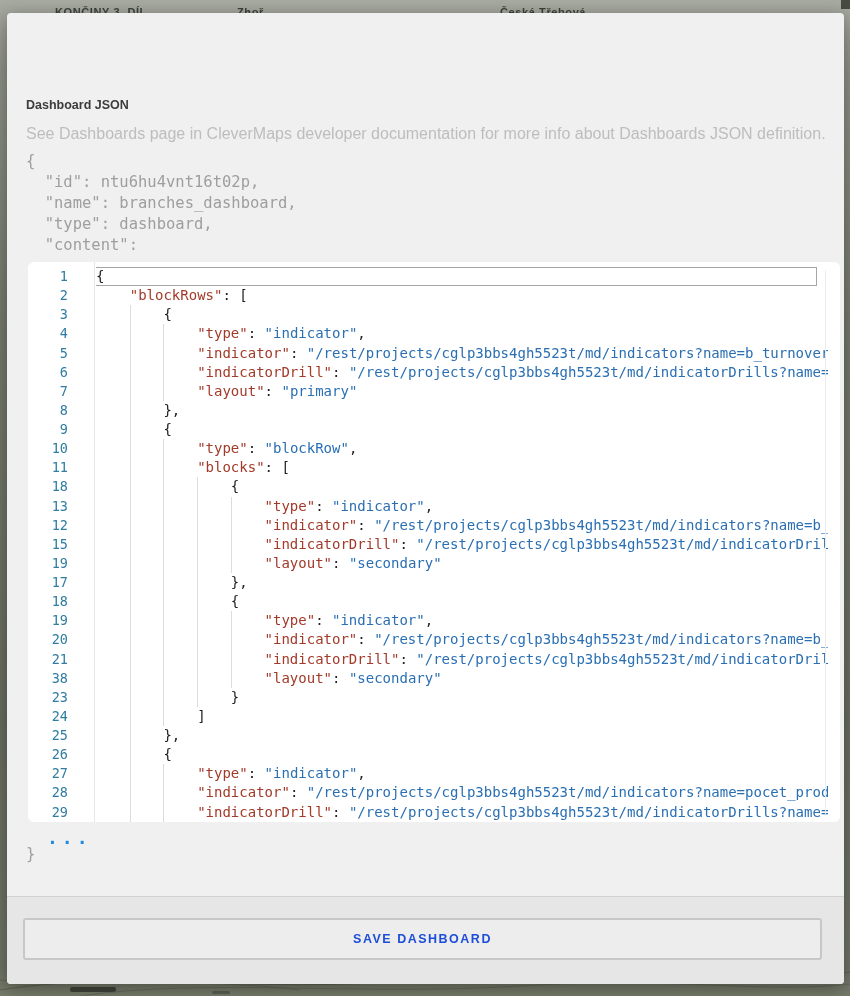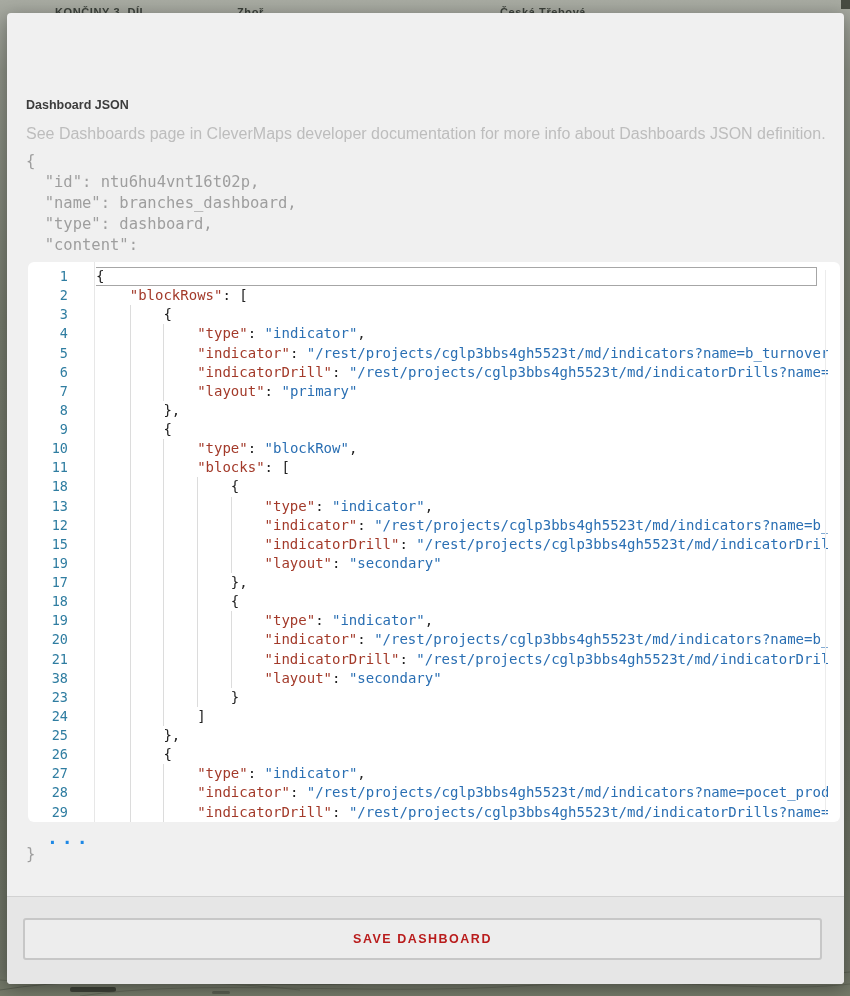--- a/index.html
+++ b/index.html
@@ -122,7 +122,7 @@
   .save-btn{
     position:absolute;left:16px;right:22px;top:21px;height:42px;
     background:#ededed;border:2px solid #c7c7c7;border-radius:3px;
-    color:#b91c1c;font-family:"Liberation Sans",sans-serif;
+    color:#1d4ed8;font-family:"Liberation Sans",sans-serif;
     font-size:12.5px;font-weight:700;letter-spacing:1.5px;
     cursor:default;
   }

